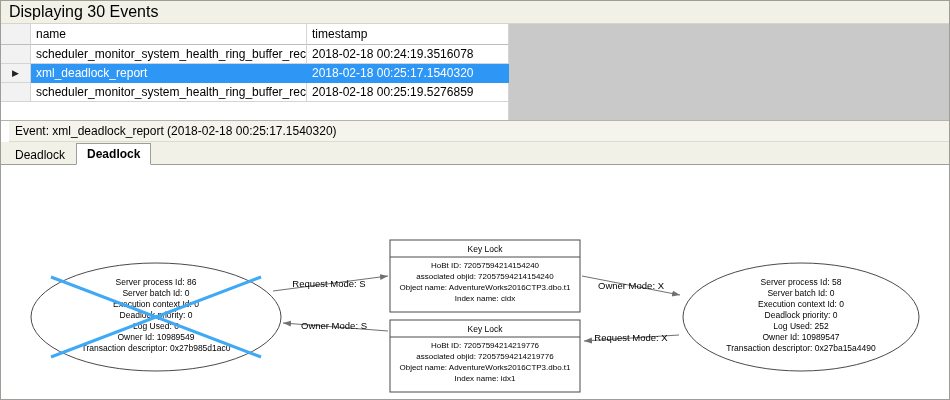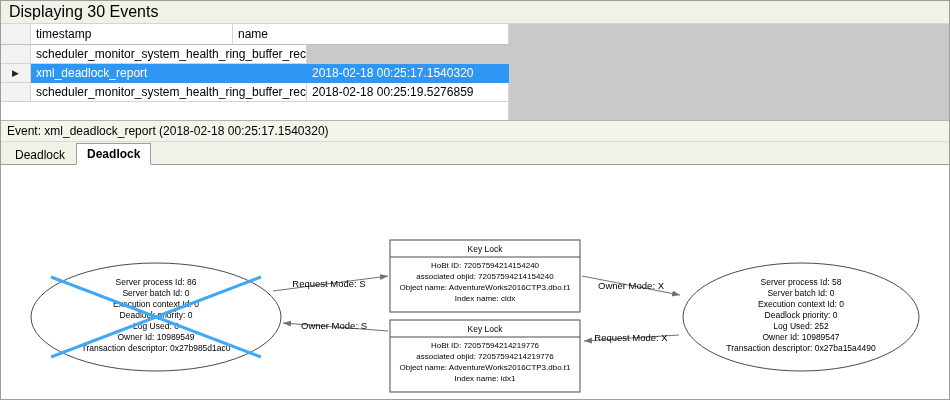--- a/index.html
+++ b/index.html
@@ -55,8 +55,8 @@
   <div class="grid">
     <div class="grid-row header">
       <div class="cell rowsel"></div>
+      <div class="cell name">name</div>
       <div class="cell ts">timestamp</div>
-      <div class="cell name">name</div>
       <div class="fillercell"></div>
     </div>
 

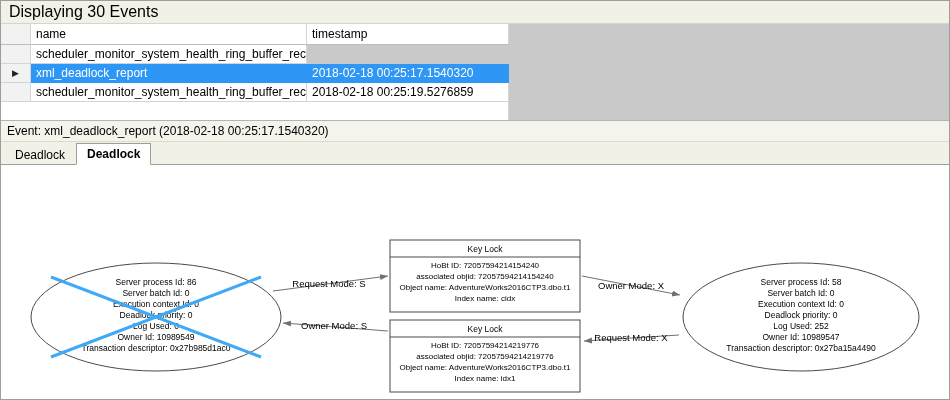--- a/index.html
+++ b/index.html
@@ -63,6 +63,7 @@
     <div class="grid-row">
       <div class="cell rowsel"></div>
       <div class="cell name">scheduler_monitor_system_health_ring_buffer_recorded</div>
+      <div class="cell ts">2018-02-18 00:24:19.3516078</div>
       <div class="fillercell"></div>
     </div>
 

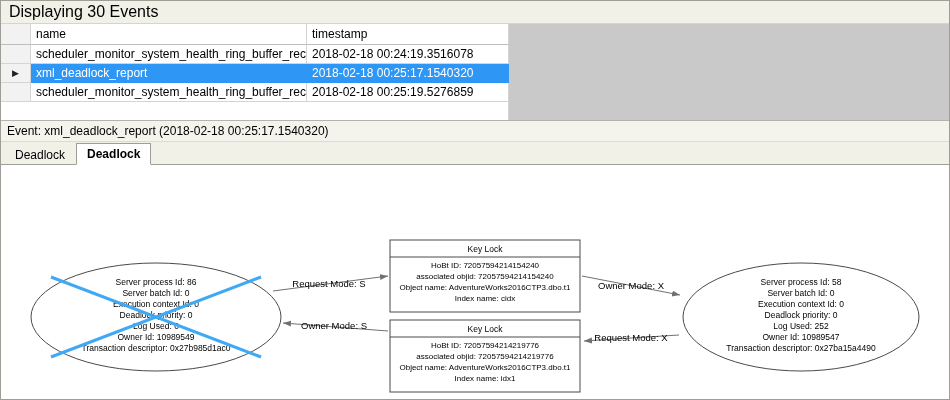--- a/index.html
+++ b/index.html
@@ -25,7 +25,7 @@
   .grid-bottom .blank { width:508px; background:#fff; border-right:1px solid #d4d4d4; }
 
   .event-bar { height:21px; background:#f4f3ec; border-bottom:1px solid #dcdbd0;
-    display:flex; align-items:center; padding-left:6px; font-size:12px; color:#000; }
+    display:flex; align-items:center; padding-left:6px; font-size:12px; color:#000;margin-left:8px; }
 
   .tab-strip { height:23px; background:#f2f1e8; display:flex; align-items:flex-end;
     padding-left:3px; border-bottom:1px solid #9e9e96; }

